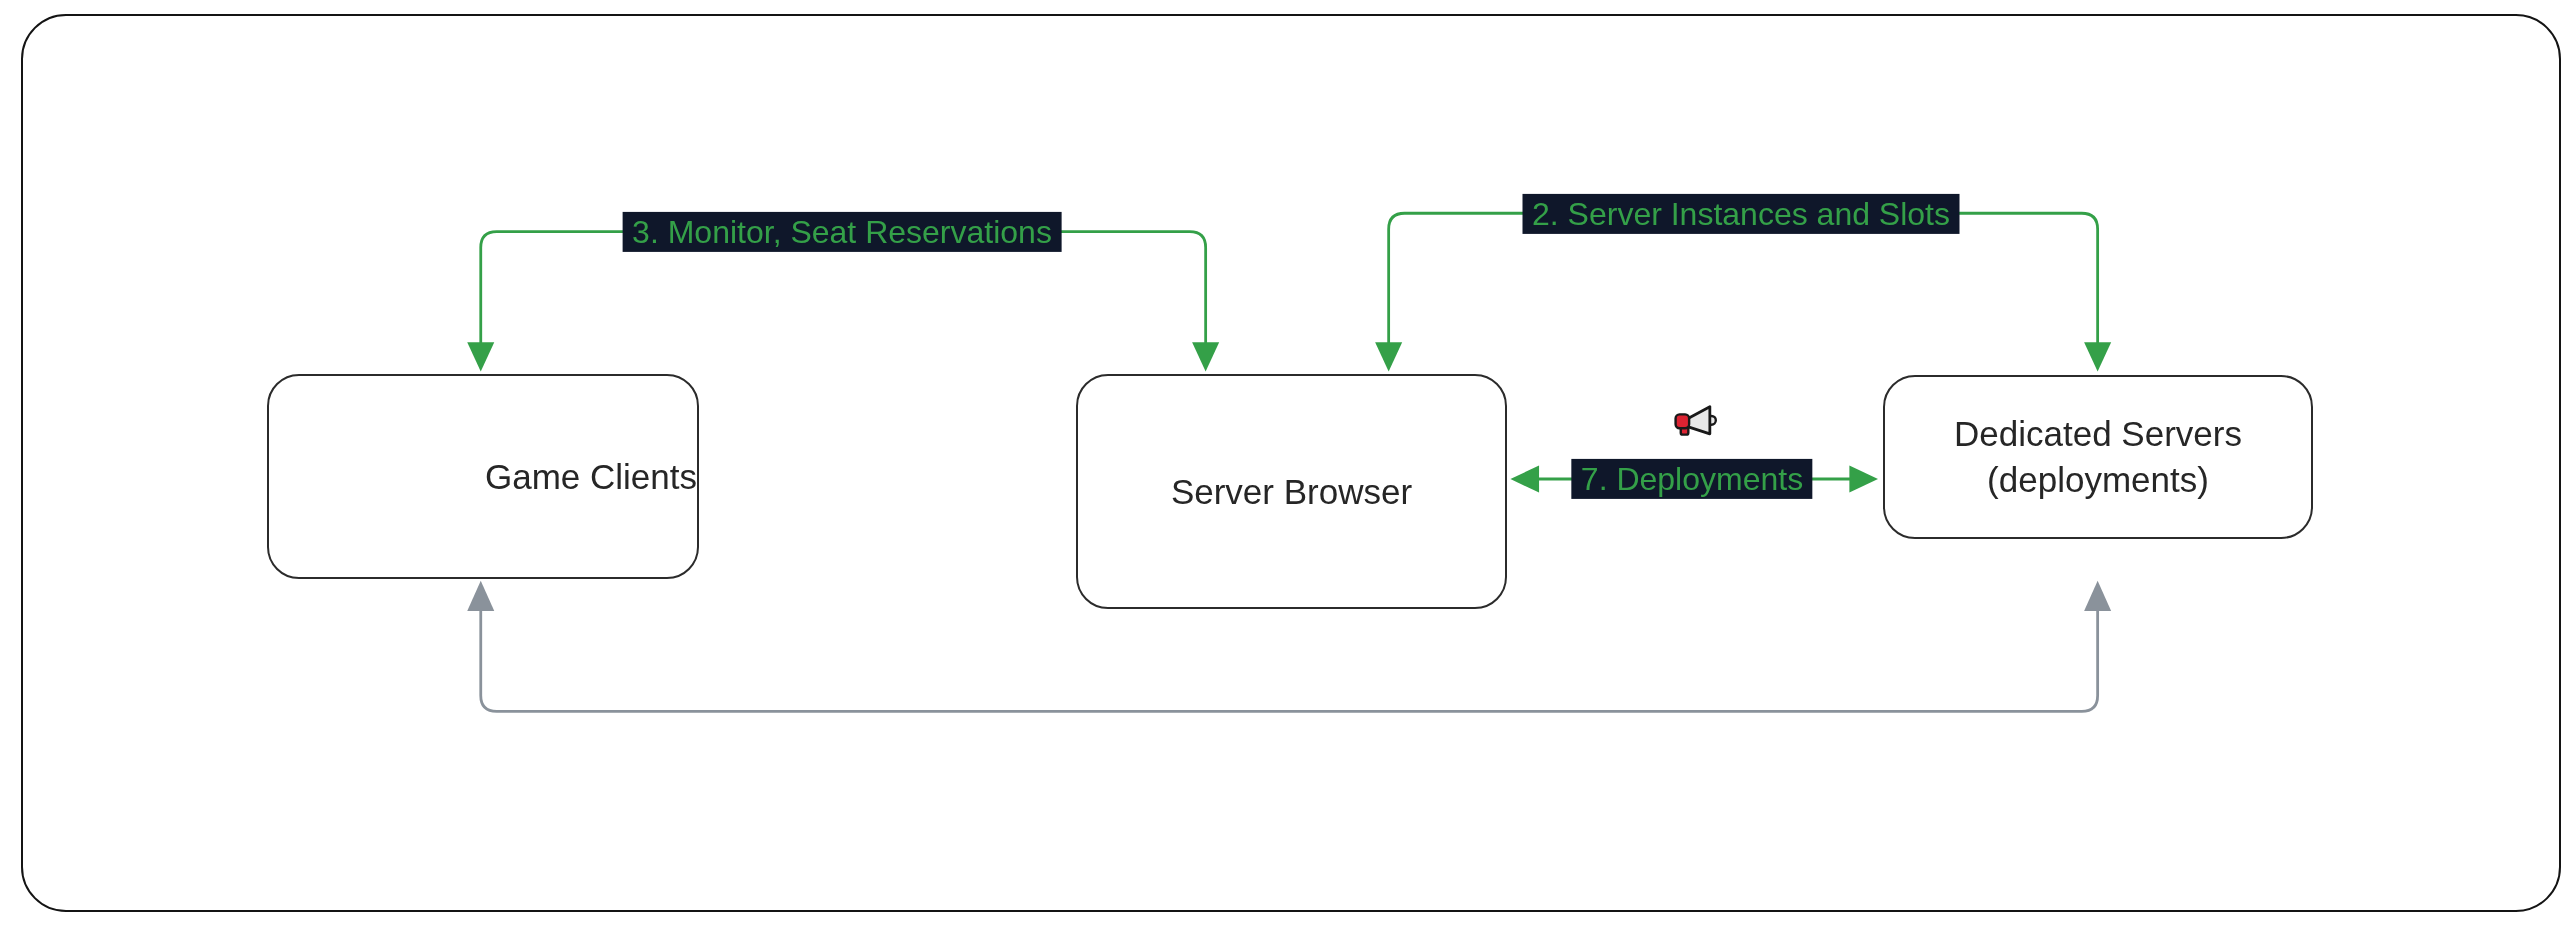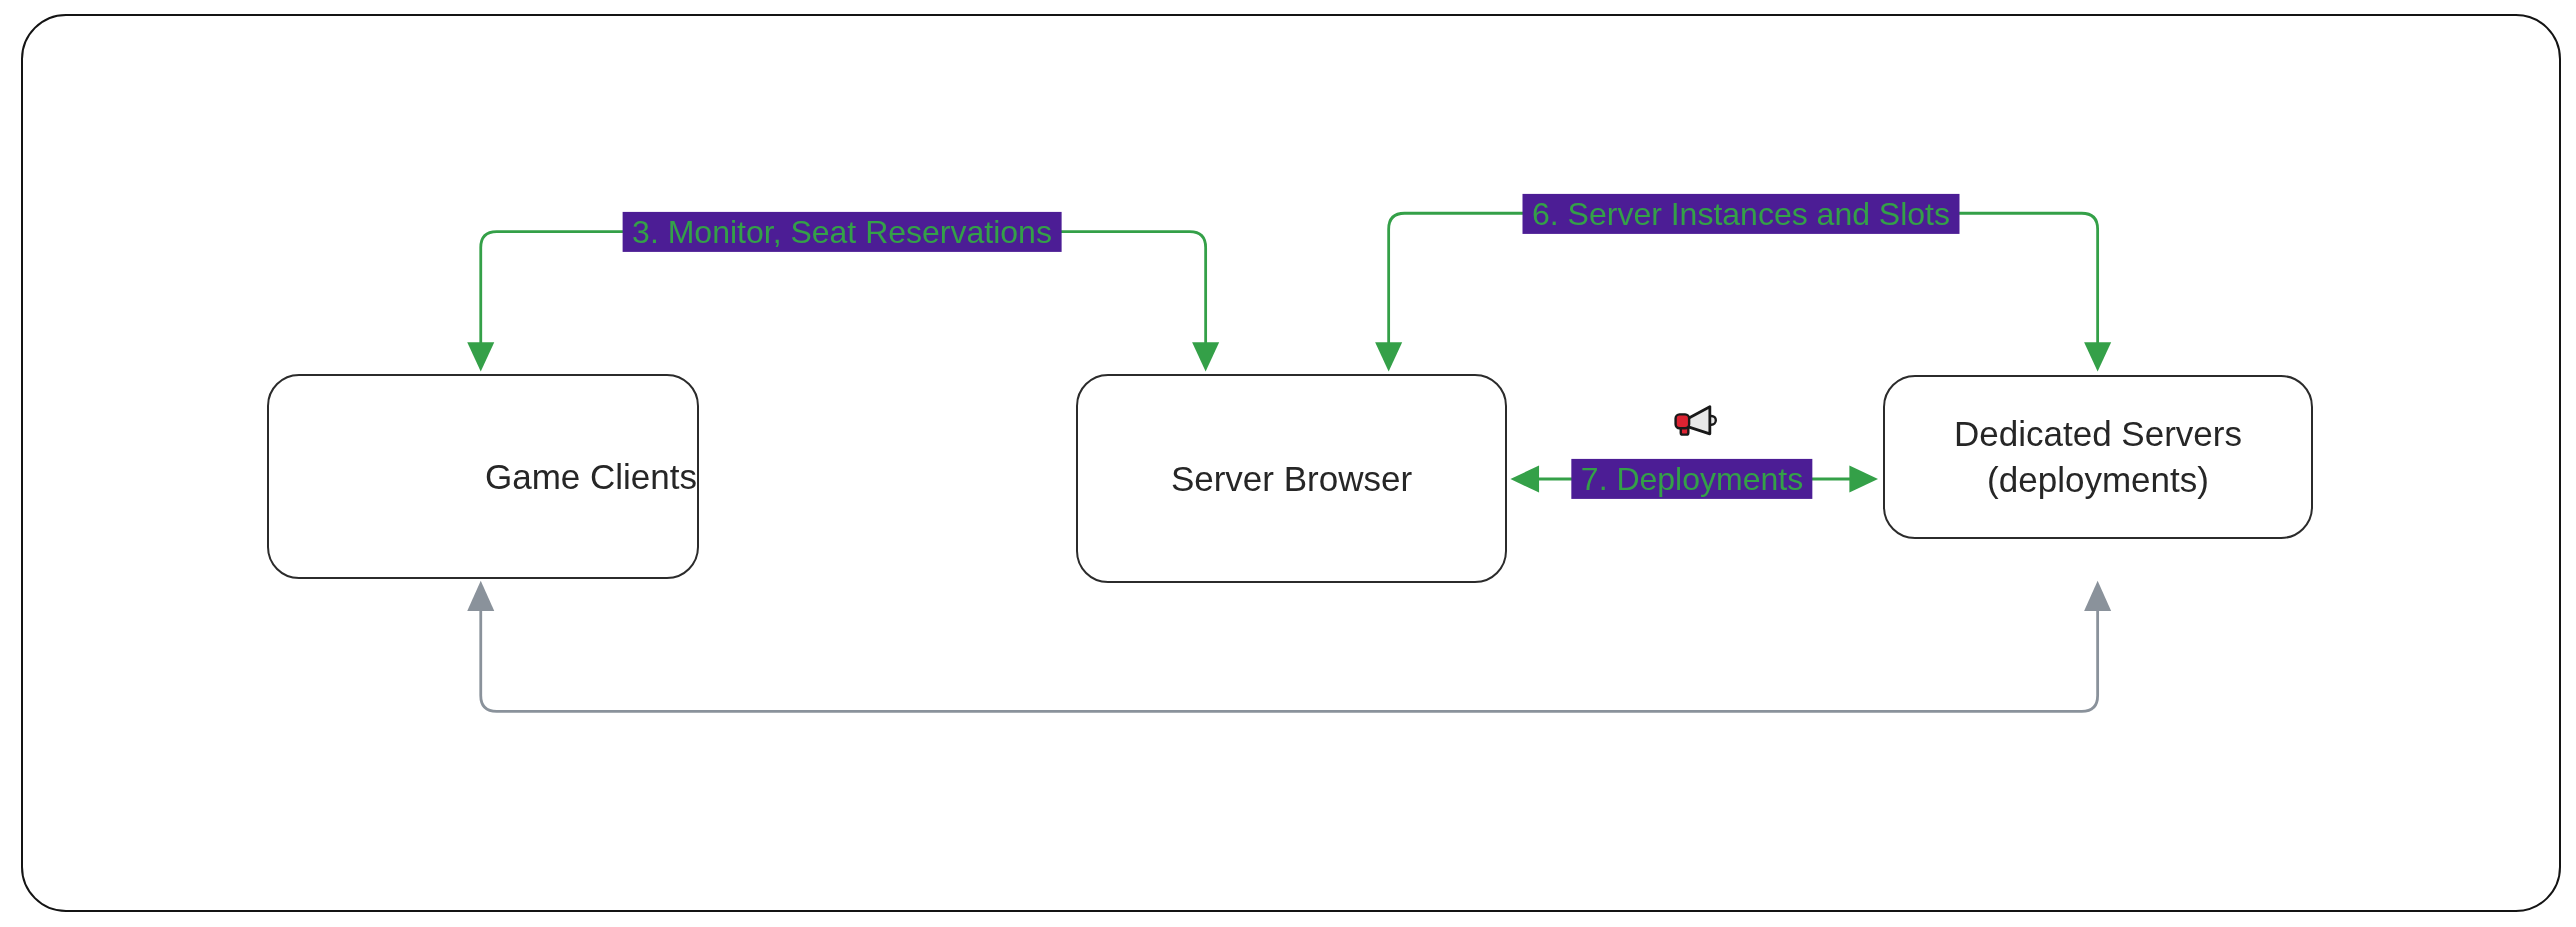--- a/index.html
+++ b/index.html
@@ -59,7 +59,7 @@
   .edge-label {
     position: absolute;
     transform: translate(-50%, -50%);
-    background: #4c1d95;
+    background: #0f172a;
     padding: 1.6px 9.5px;
     font-size: 32px;
     white-space: nowrap;

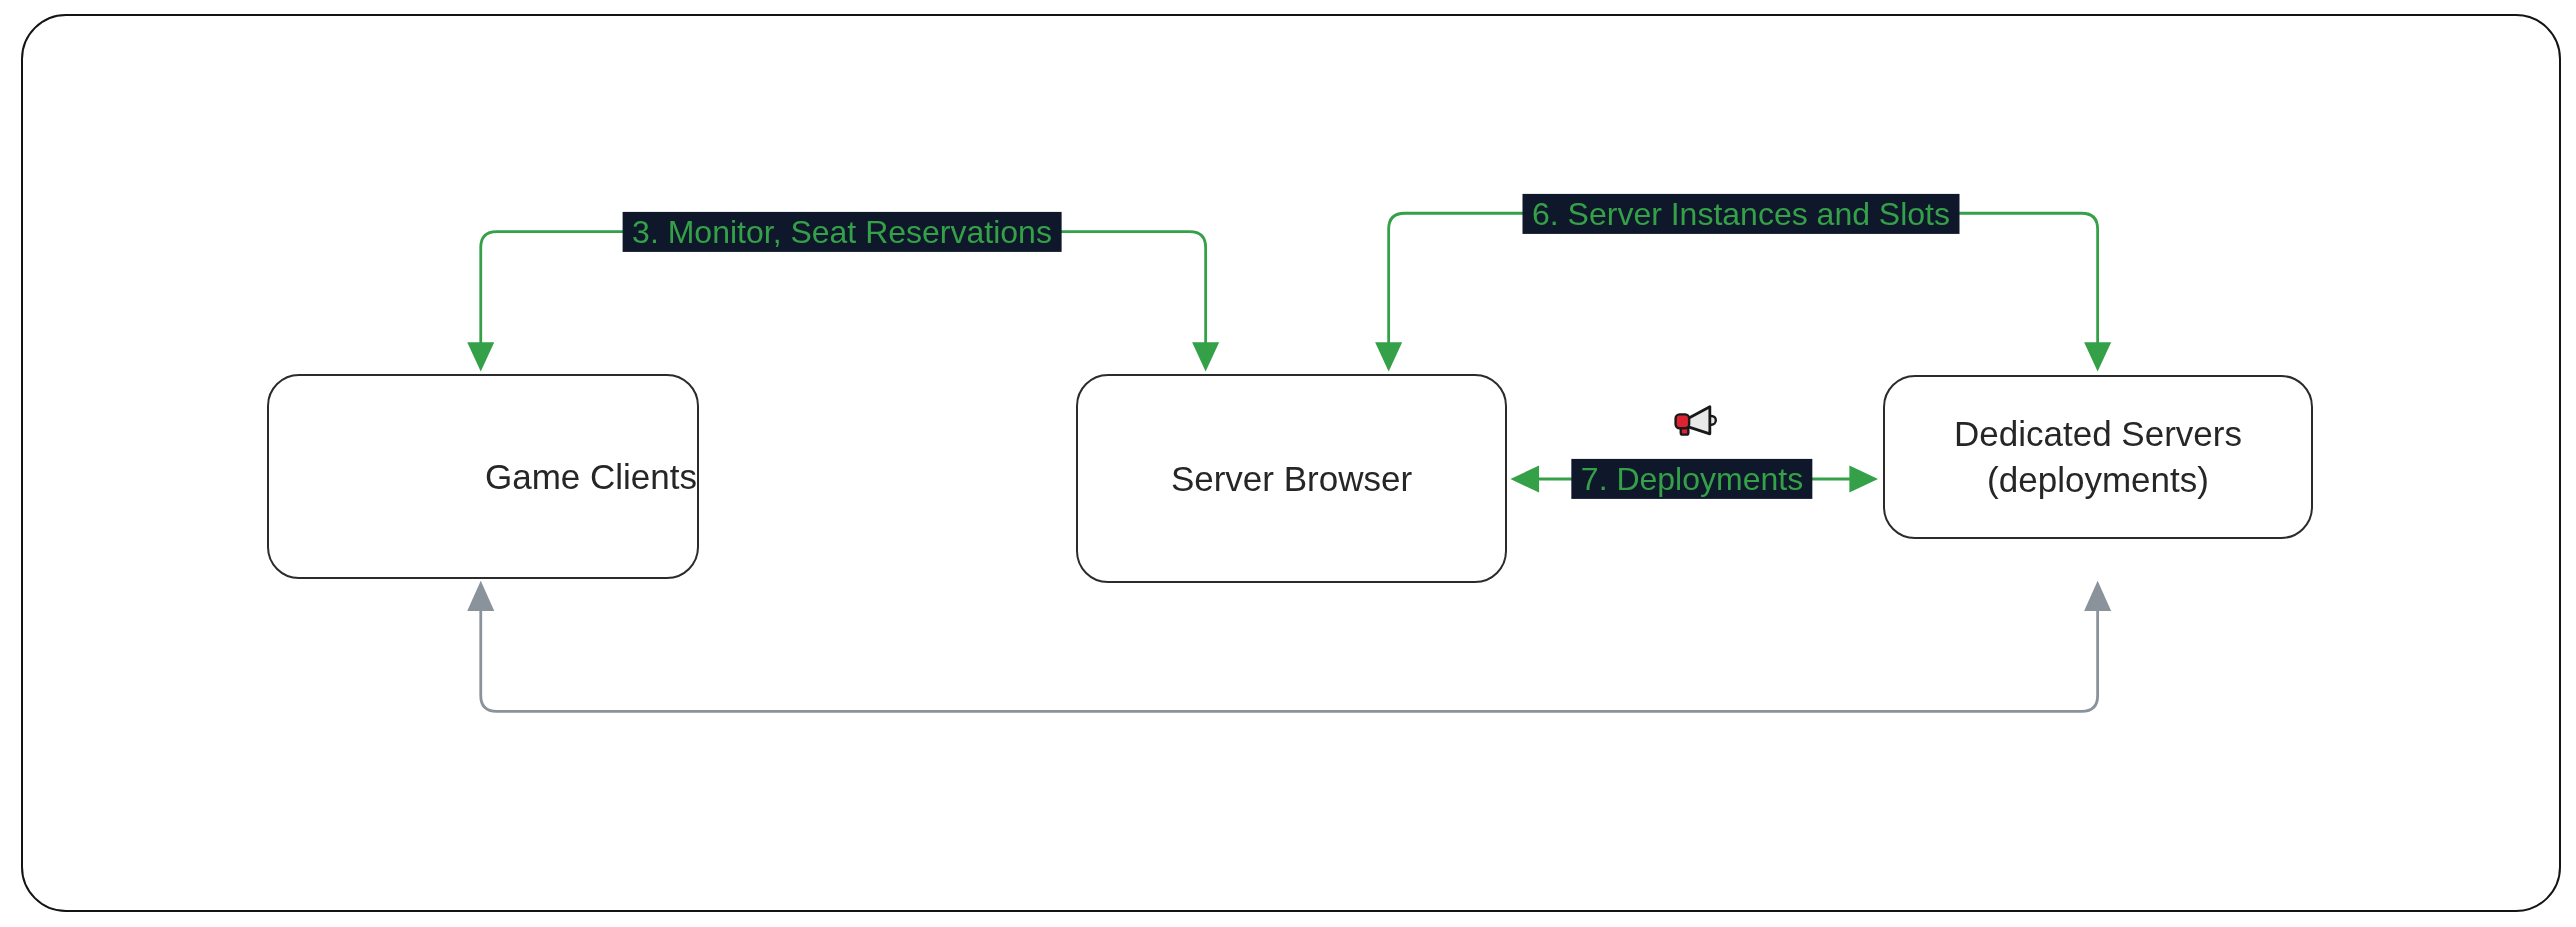--- a/index.html
+++ b/index.html
@@ -113,7 +113,7 @@
   </div>
 
   <div class="edge-label green label-monitor">3. Monitor, Seat Reservations</div>
-  <div class="edge-label green label-instances">6. Server Instances and Slots</div>
+  <div class="edge-label green label-instances">2. Server Instances and Slots</div>
   <div class="edge-label green label-deployments">7. Deployments</div>
 
   <svg class="megaphone" viewBox="0 0 64 56" xmlns="http://www.w3.org/2000/svg">

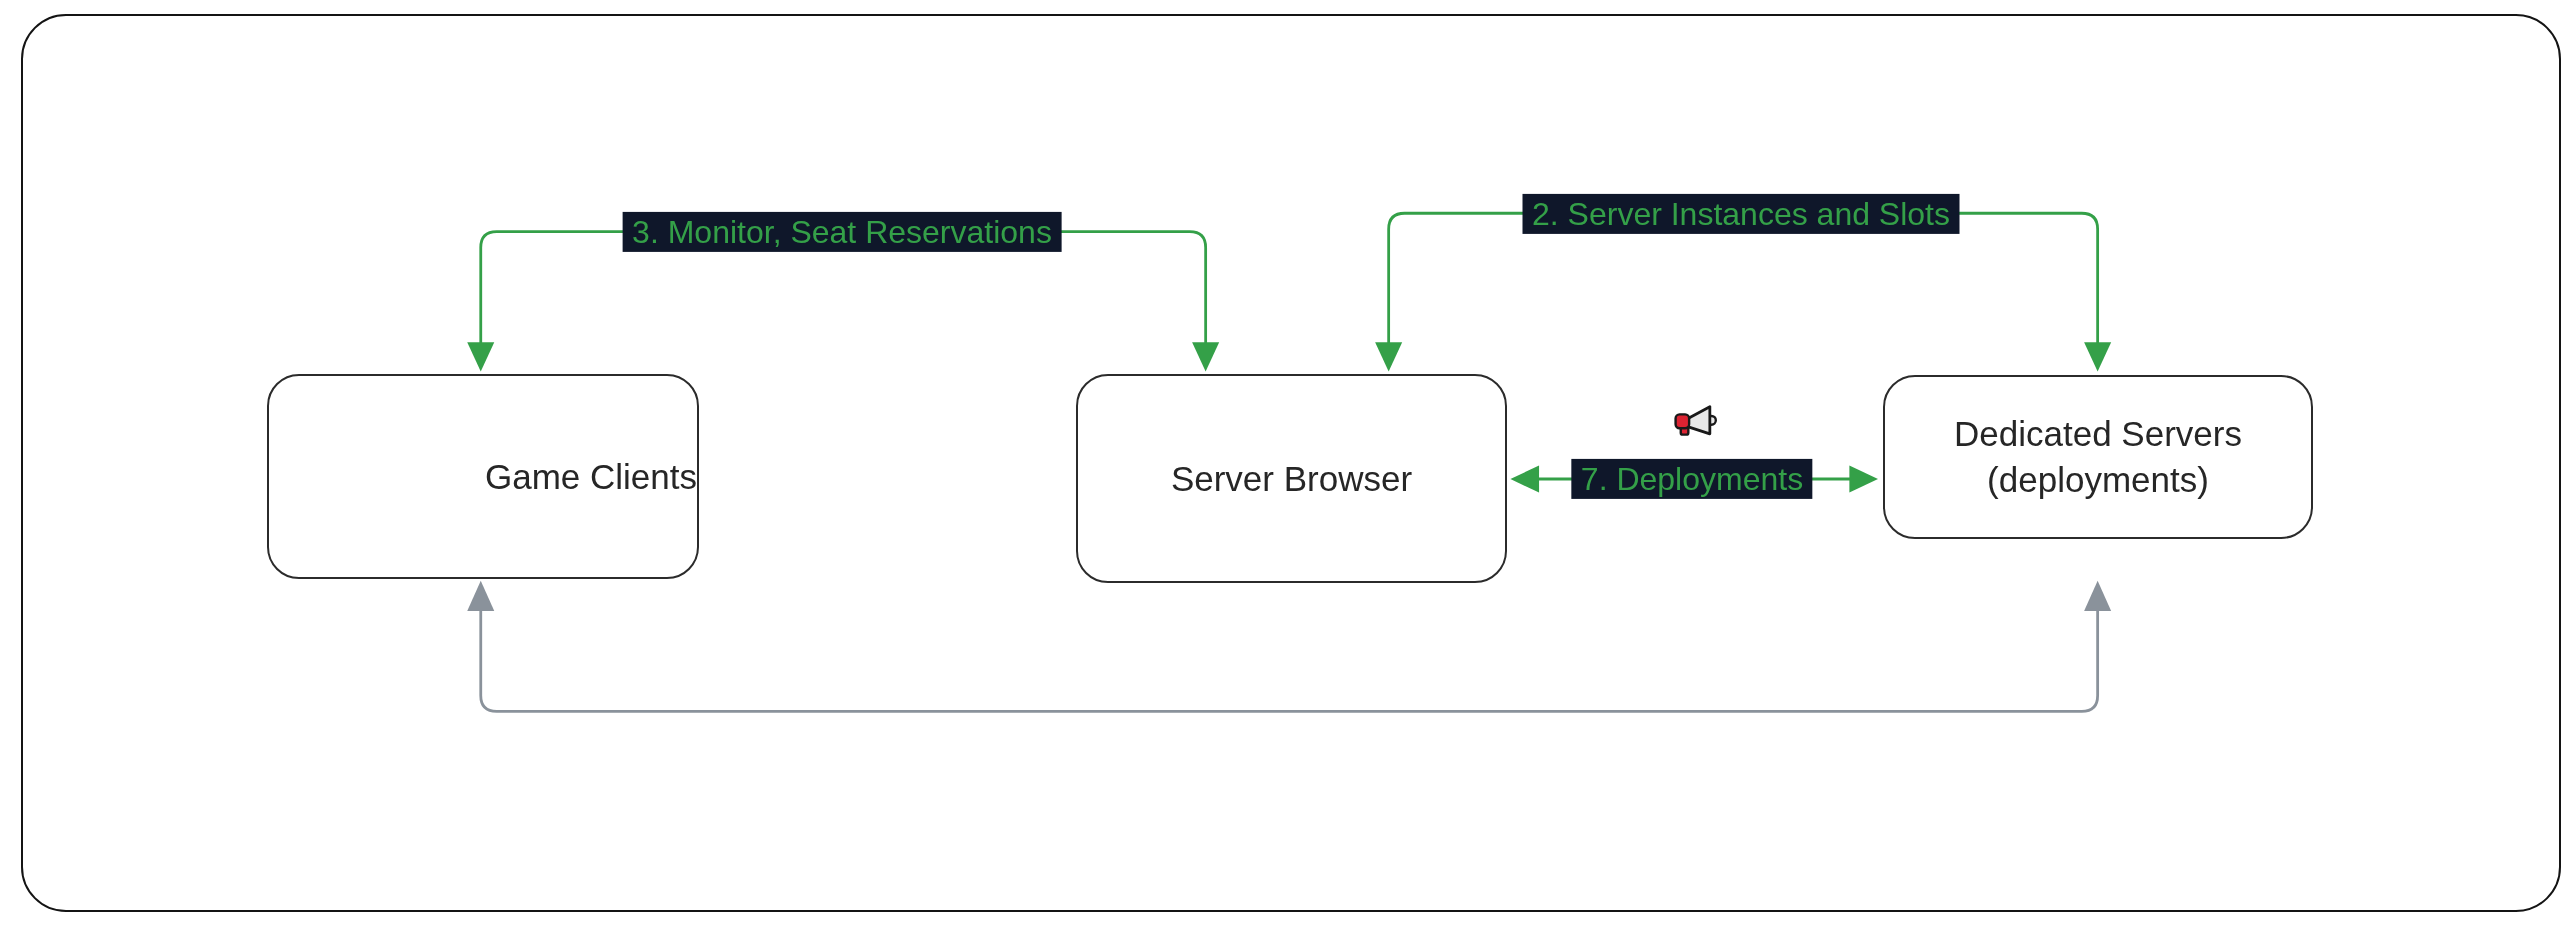--- a/index.html
+++ b/index.html
@@ -54,7 +54,7 @@
     text-align: center;
   }
   .node-game-clients     { left: 267px;  top: 374px; width: 432px; height: 205px; align-items: flex-end; }
-  .node-server-browser   { left: 1076px; top: 374px; width: 431px; height: 209px; }
+  .node-server-browser   { left: 1076px; top: 374px; width: 431px; height: 235px; }
   .node-dedicated-servers{ left: 1883px; top: 375px; width: 430px; height: 164px; }
   .edge-label {
     position: absolute;

